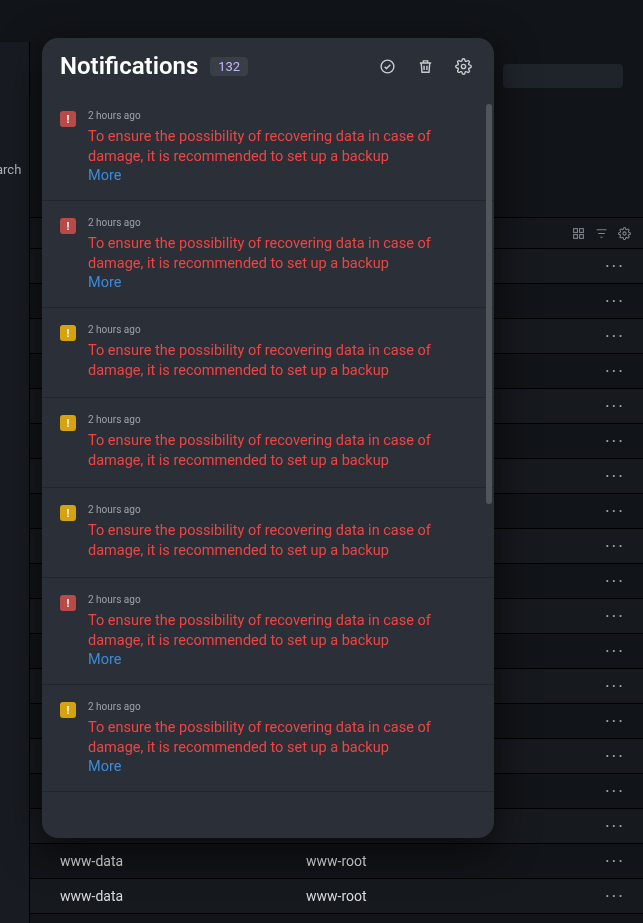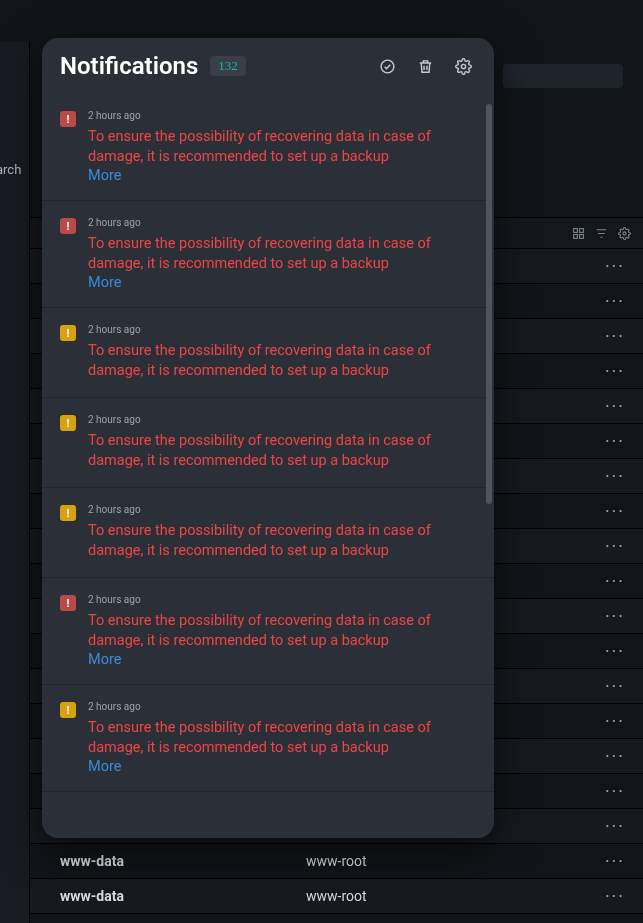--- a/index.html
+++ b/index.html
@@ -143,8 +143,7 @@
     padding: 2px 8px;
     border-radius: 4px;
     font-size: 13px;
-    color: #14b8a6;
-    font-family: Liberation Serif, serif;
+    color: #c4b5fd;
   }
   .notif-head-spacer { flex: 1; }
   .notif-head .head-icon {

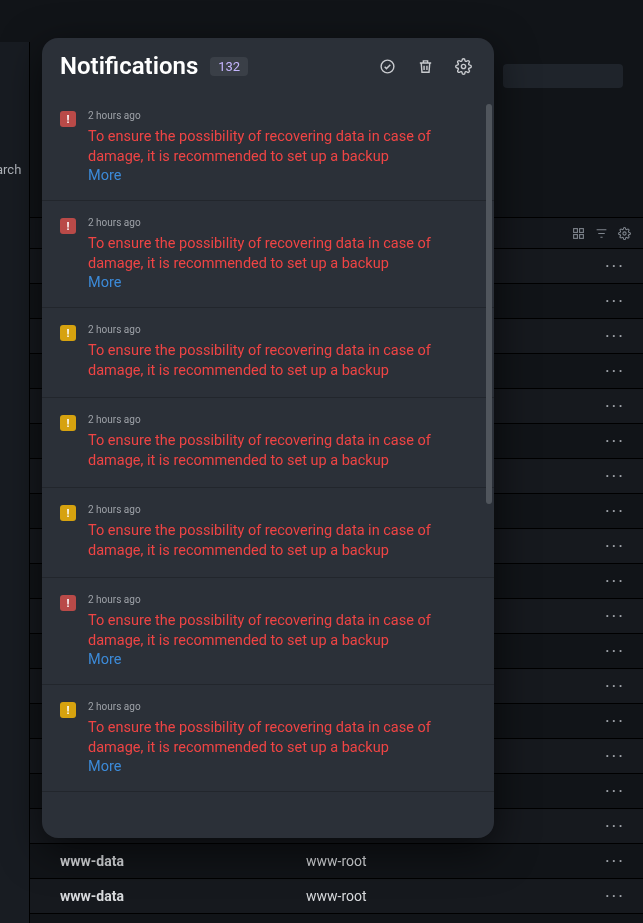--- a/index.html
+++ b/index.html
@@ -109,7 +109,7 @@
   }
   .row:nth-child(odd) { background: #16191e; }
   .row:nth-child(even) { background: #111418; }
-  .row .col1 { flex: 0 0 246px; font-weight: bold; }
+  .row .col1 { flex: 0 0 246px; }
   .row .col2 { flex: 1; }
   .row .dots { color: #9ea2a8; cursor: pointer; font-size: 18px; letter-spacing: 2px; }
 

